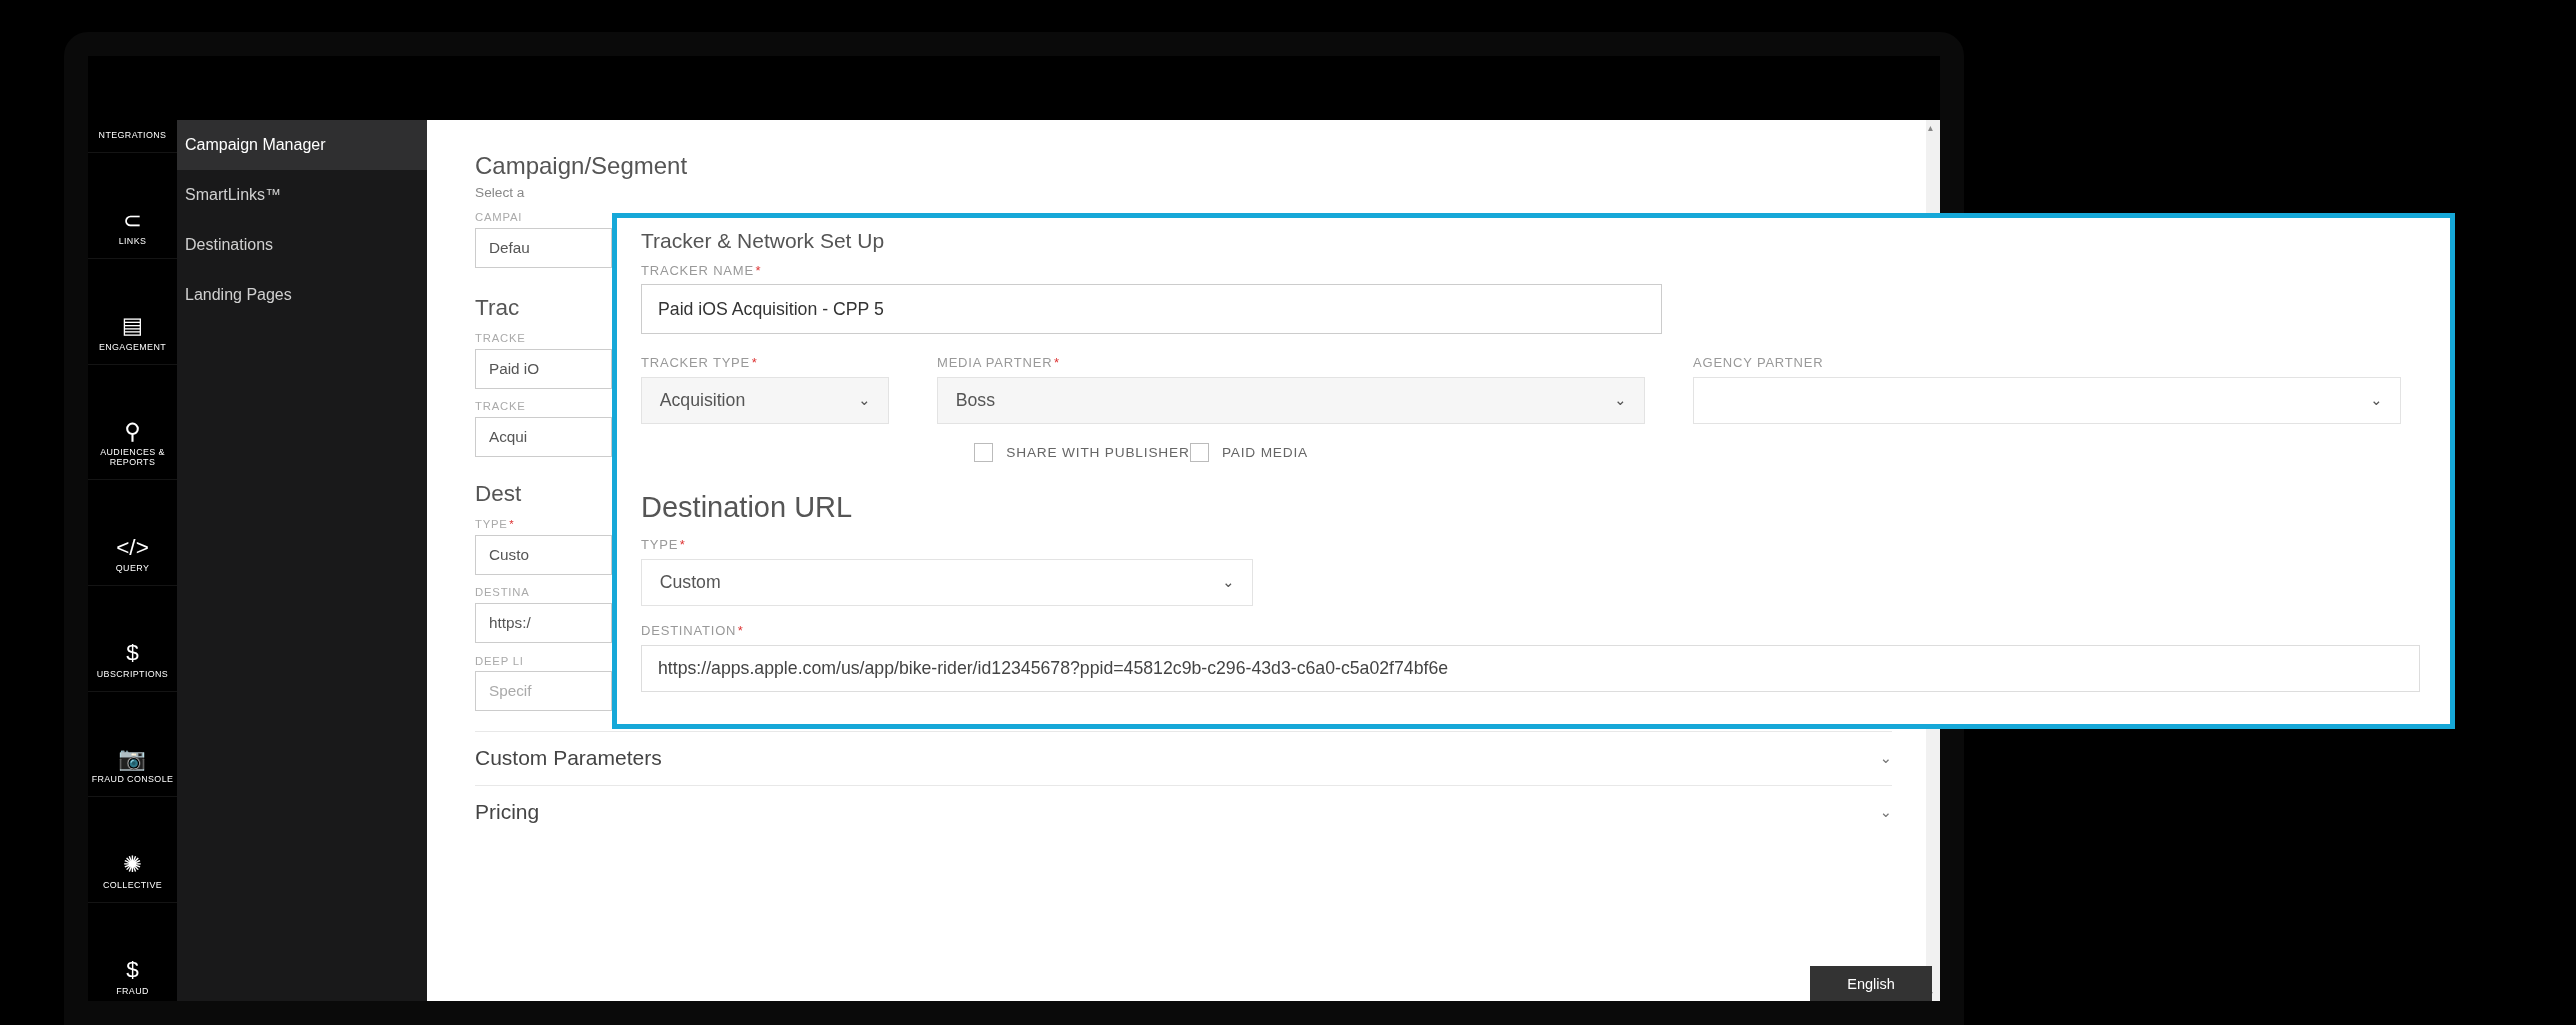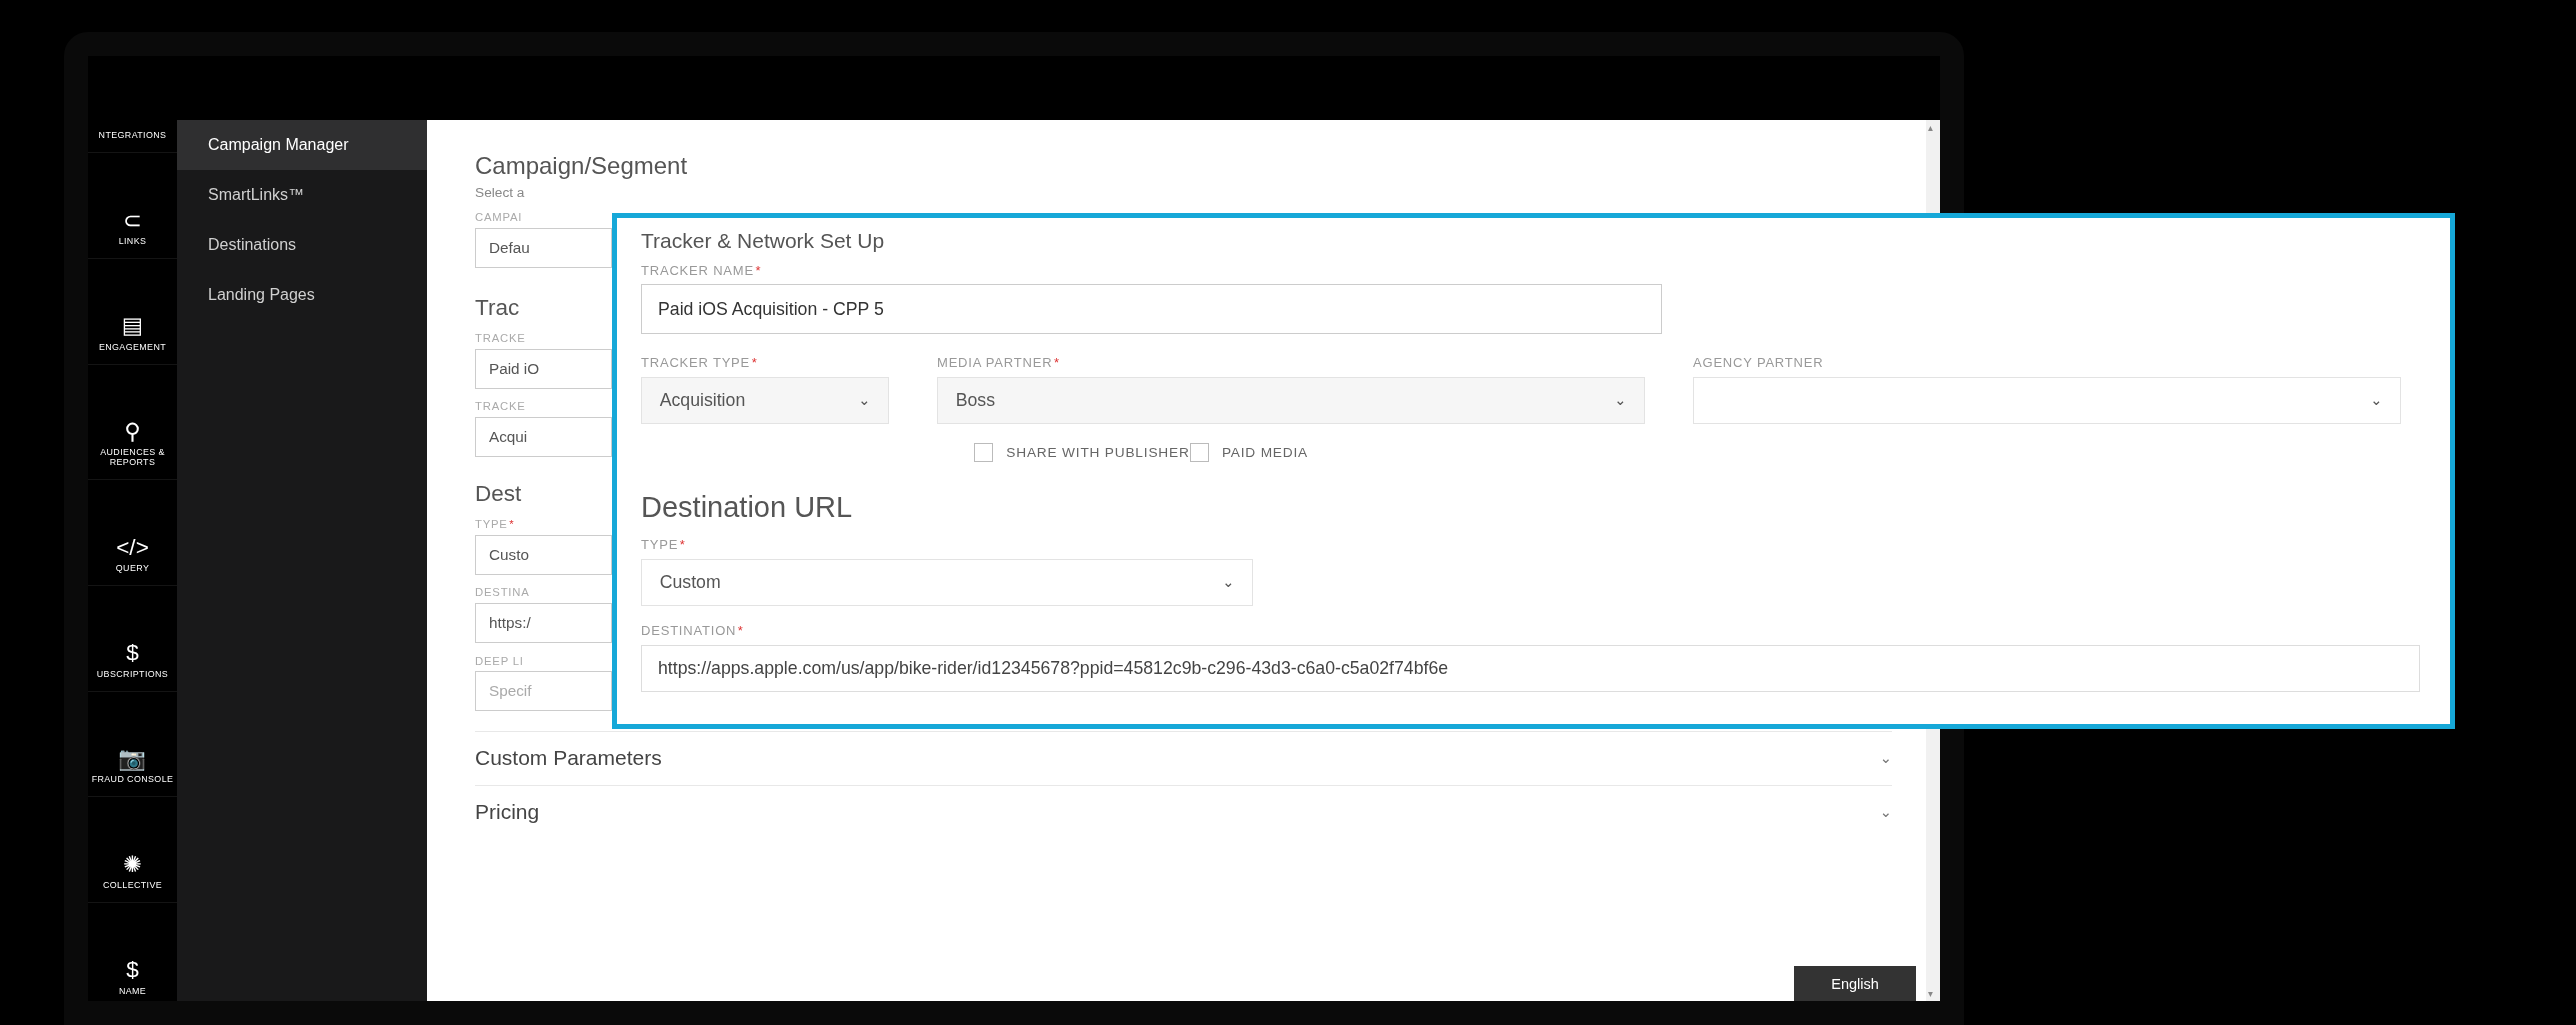--- a/index.html
+++ b/index.html
@@ -72,7 +72,7 @@
       color: #d0d0d0;
     }
     .subnav-item {
-      padding: 16px 31px;
+      padding: 16px 8px;
       font-size: 16px;
       cursor: pointer;
     }

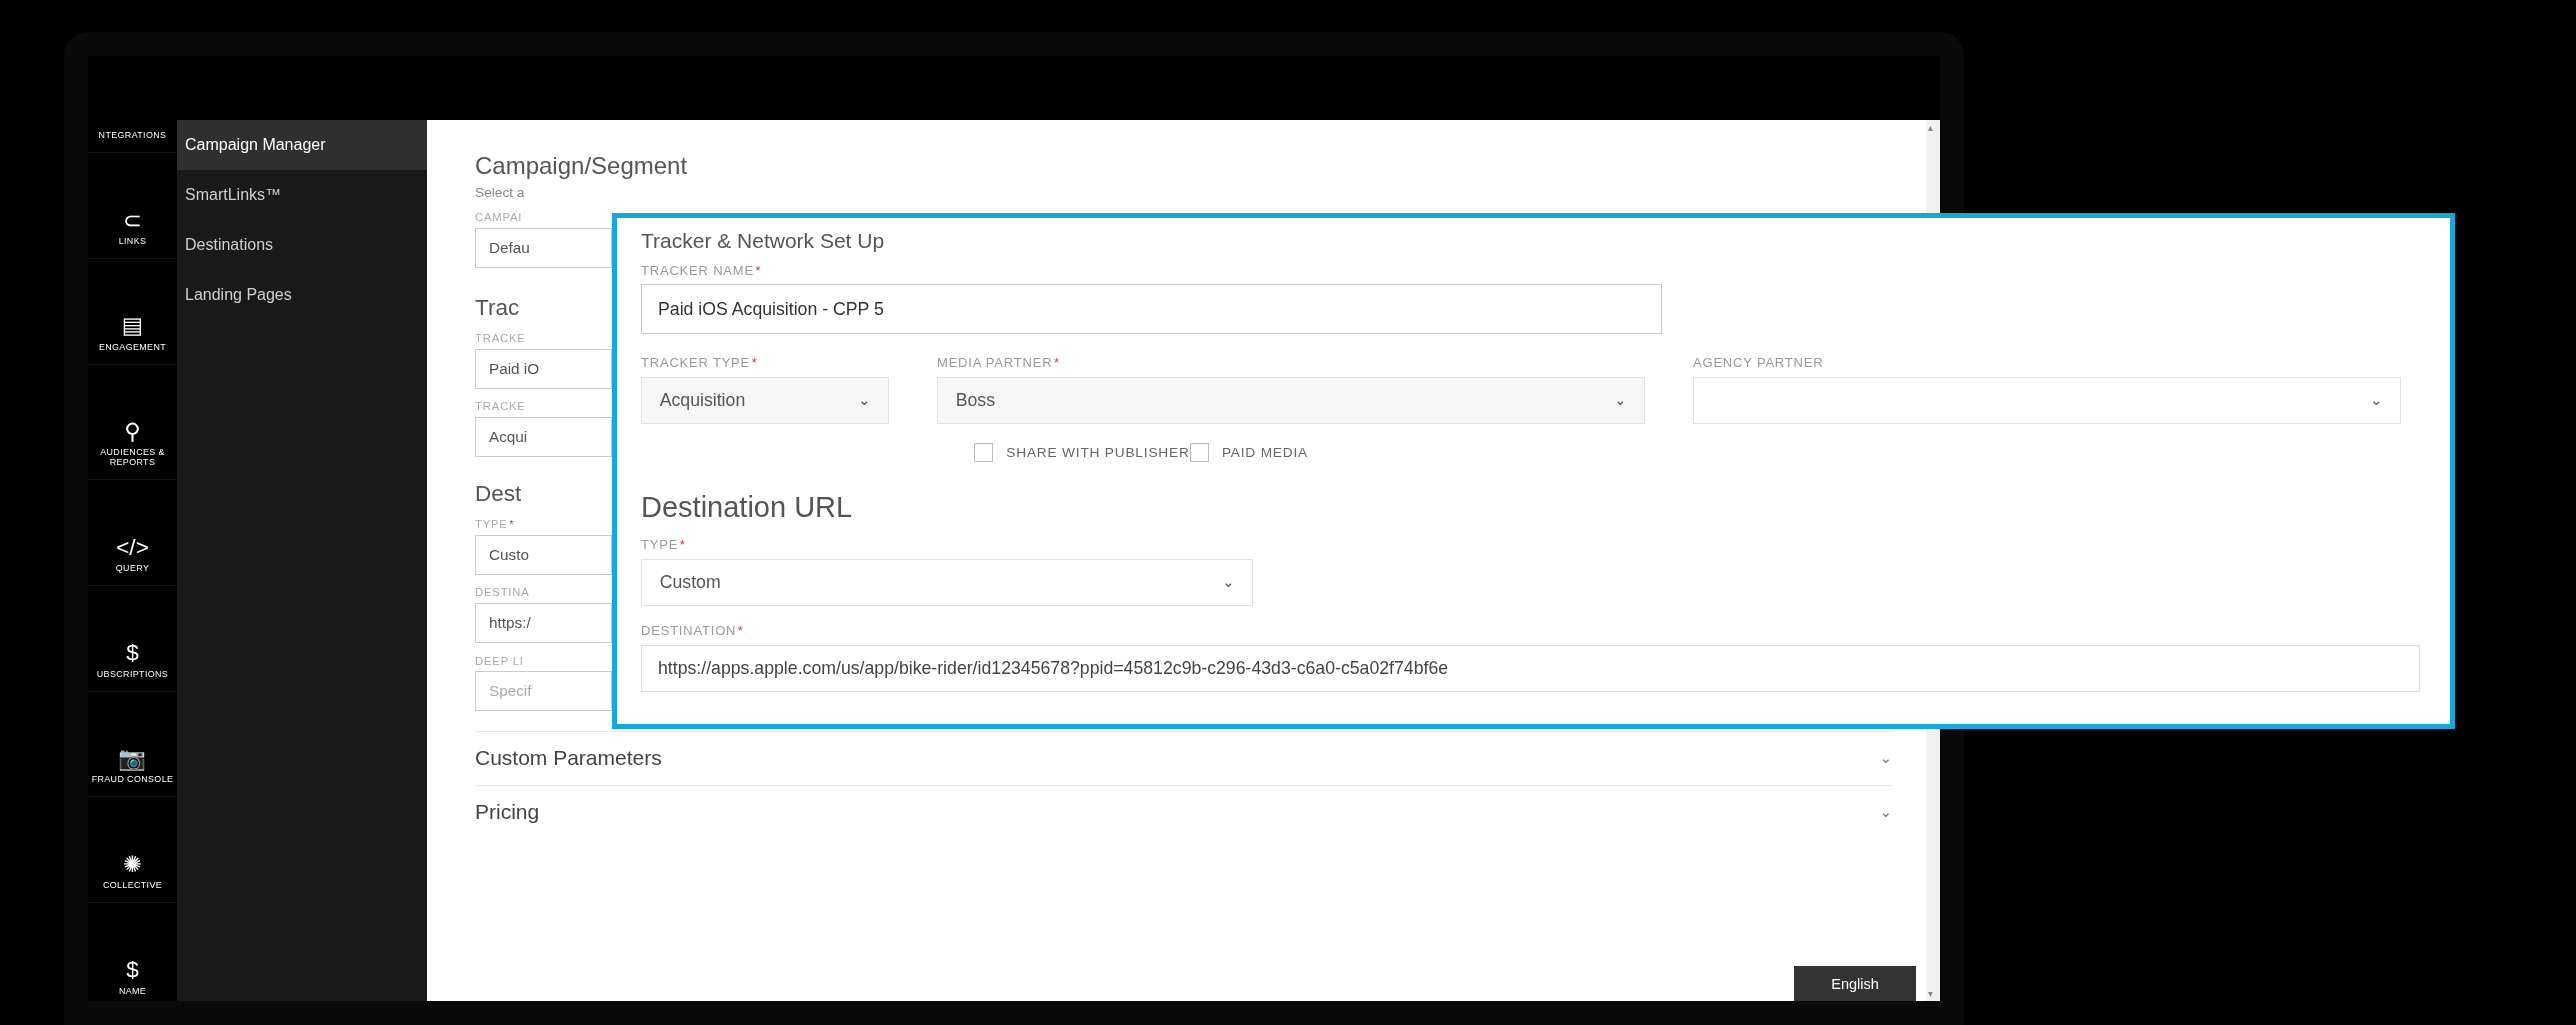--- a/index.html
+++ b/index.html
@@ -304,7 +304,7 @@
       </div>
       <div class="rail-item">
         <span class="ico">$</span>
-        <span class="lbl">NAME</span>
+        <span class="lbl">FRAUD</span>
       </div>
       <div class="rail-item">
         <span class="ico">≡</span>

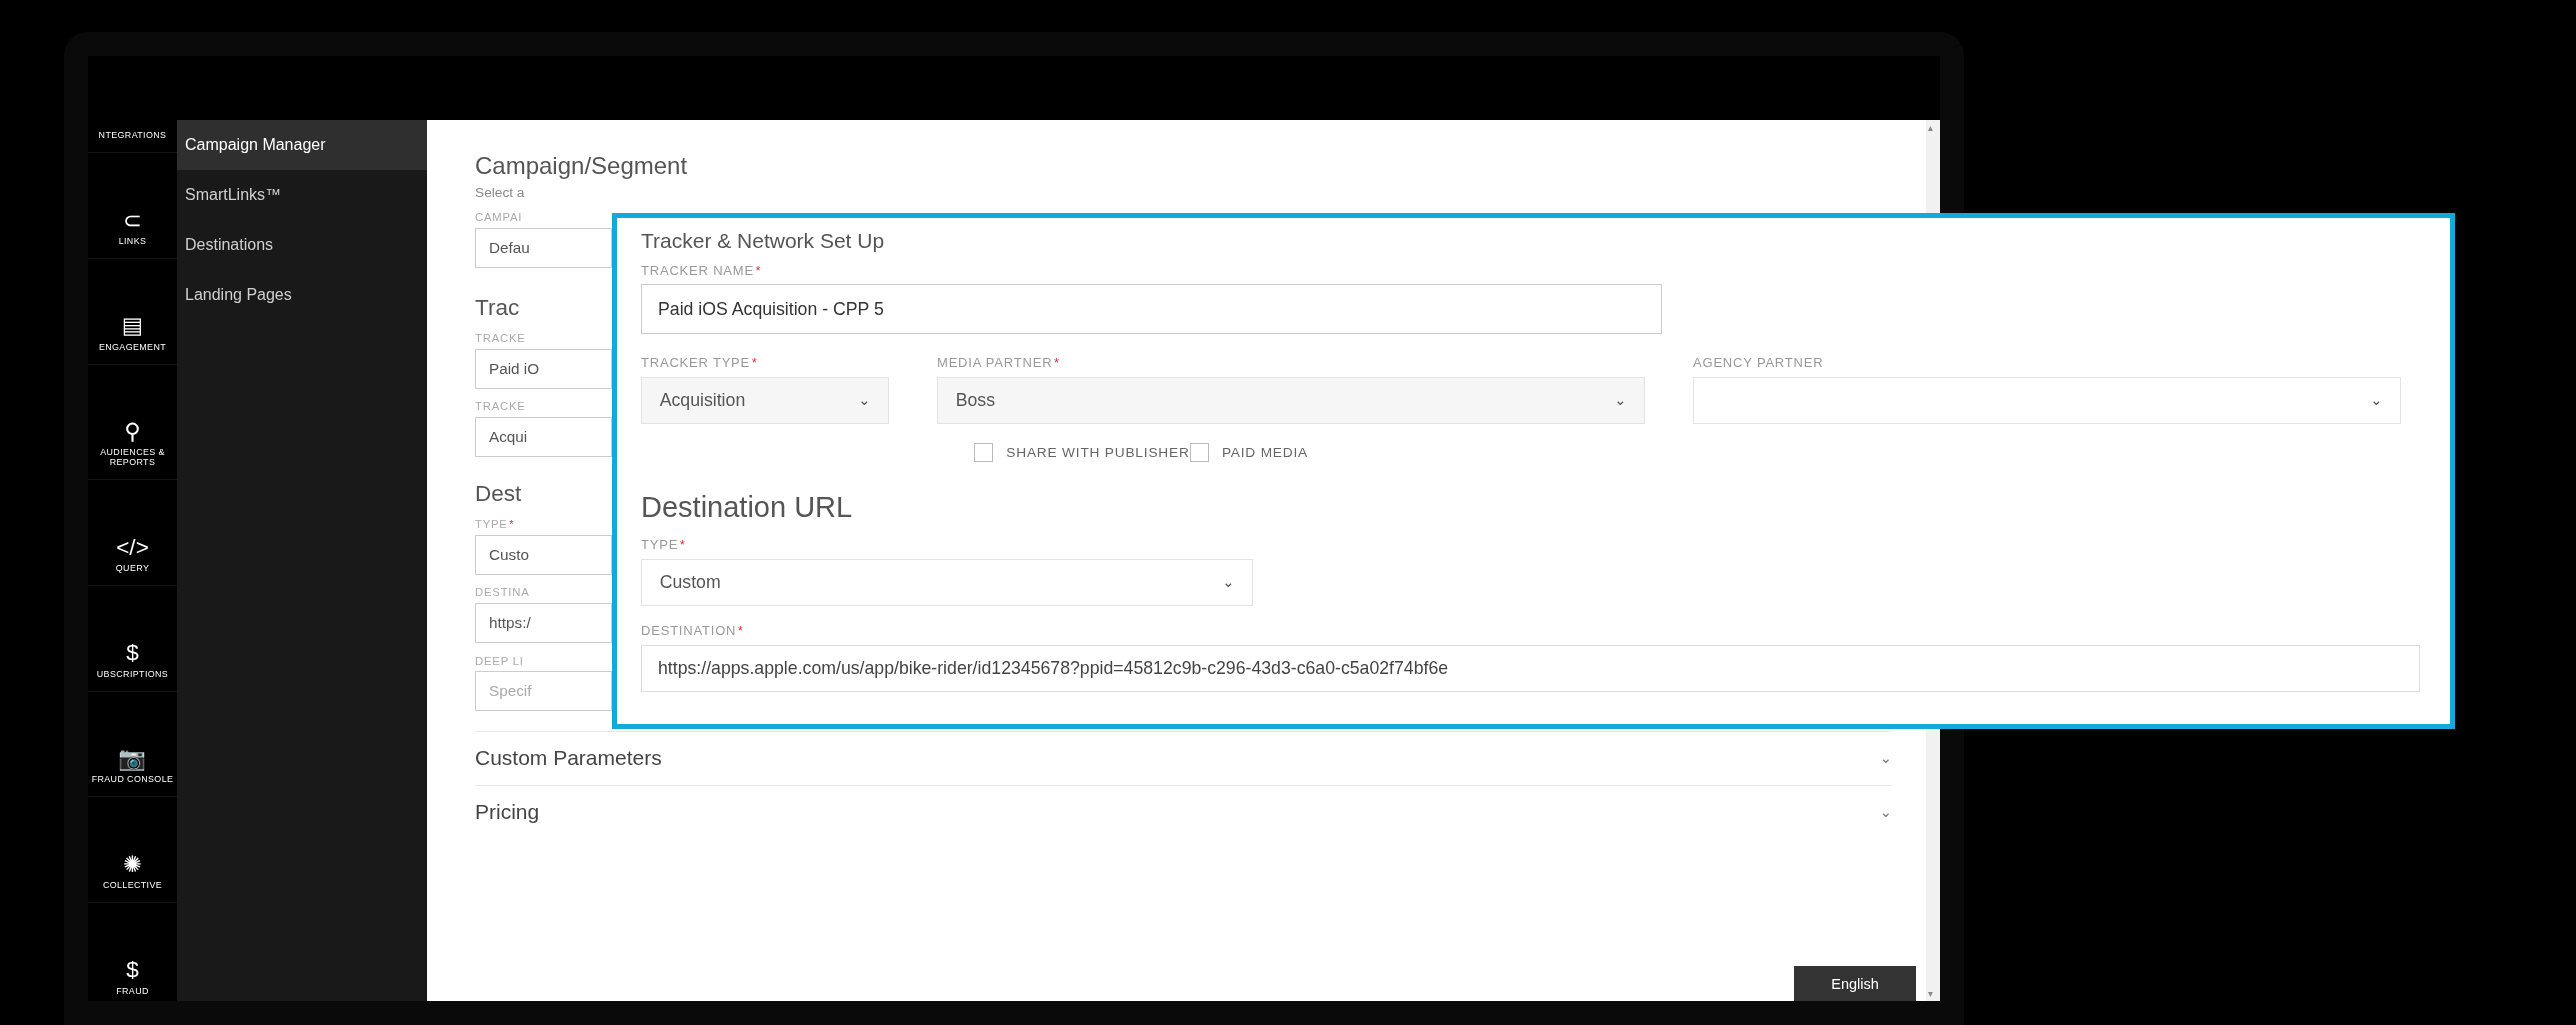--- a/index.html
+++ b/index.html
@@ -262,7 +262,7 @@
       justify-content: center;
       font-size: 14.5px;
     }
-    .main .lang-chip { right: 24px; bottom: 0px; z-index: 100;}
+    .main .lang-chip { right: 8px; bottom: 0px; z-index: 100;}
   </style>
 </head>
 <body>

